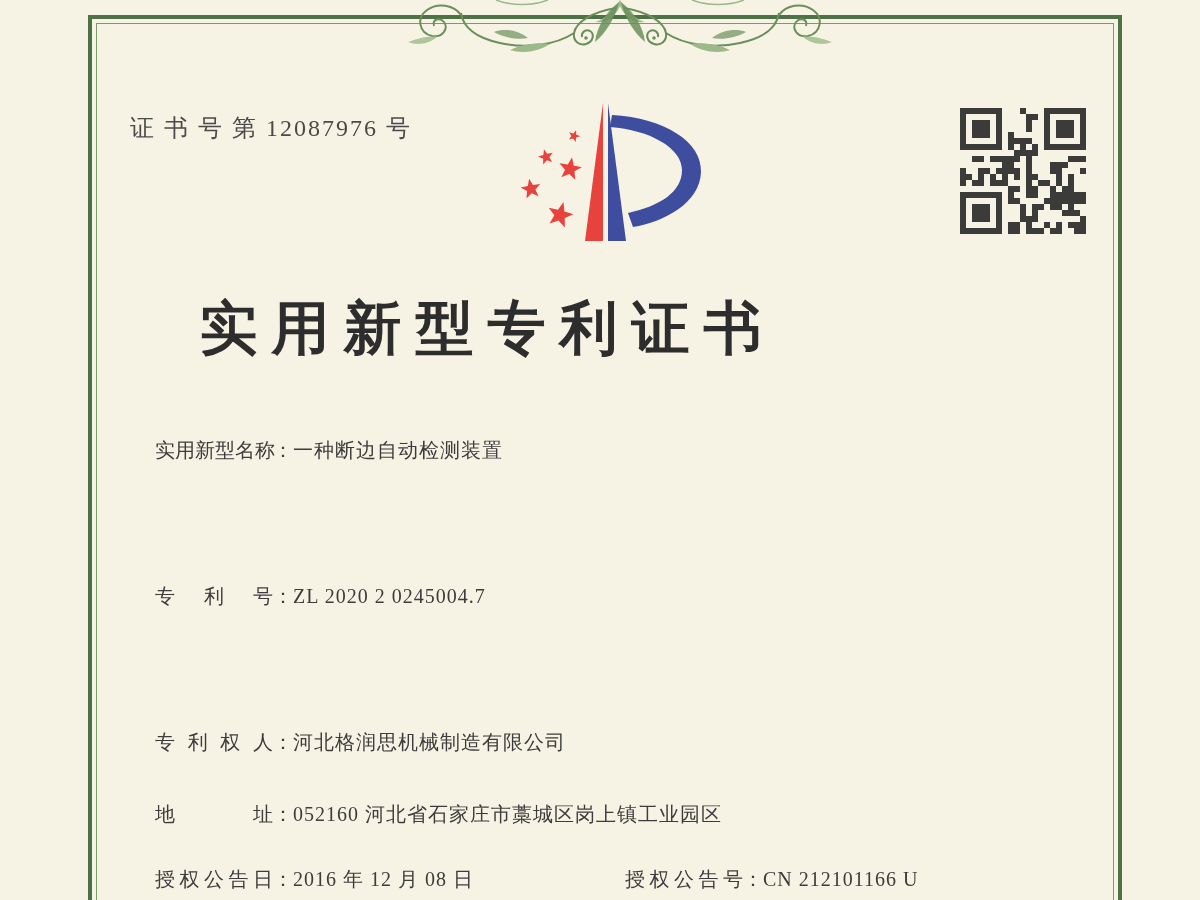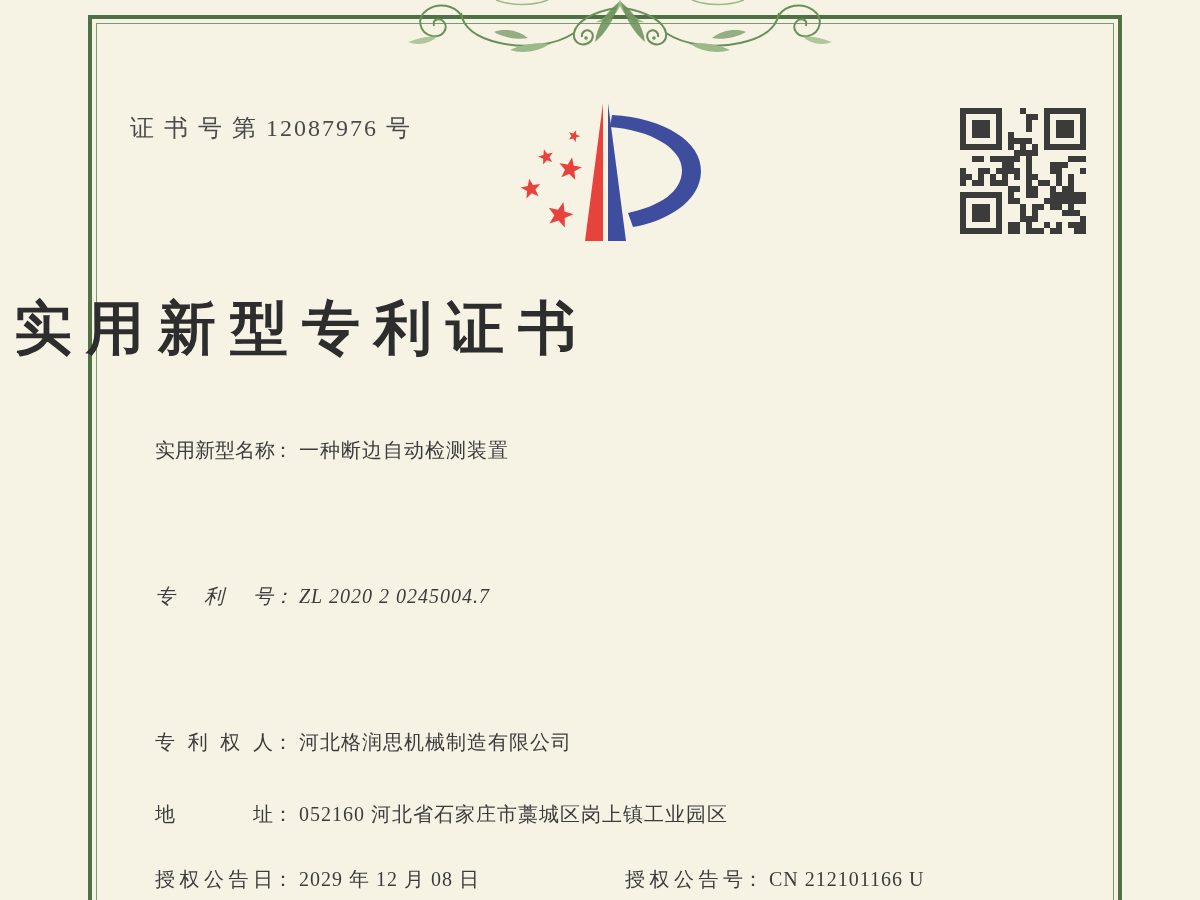--- a/index.html
+++ b/index.html
@@ -42,7 +42,7 @@
   .qr{position:absolute;left:960px;top:108px;width:126px;height:126px;}
 
   .title{
-    position:absolute;left:0;right:0;top:290px;text-align:left;
+    position:absolute;left:0;right:0;top:290px;text-align:center;
     font-size:58px;font-weight:700;color:var(--title-dark);
     letter-spacing:14px;text-indent:14px;white-space:nowrap;
   }

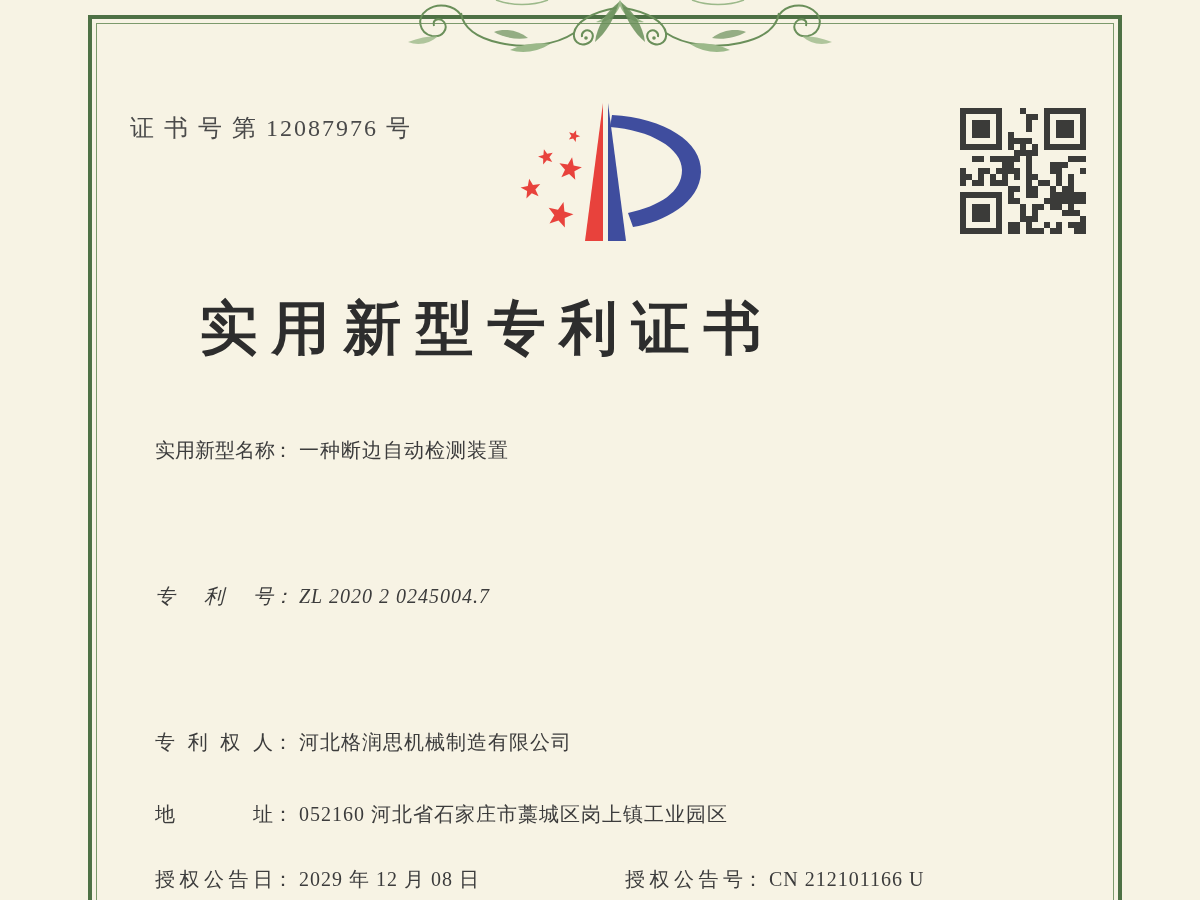--- a/index.html
+++ b/index.html
@@ -50,7 +50,7 @@
   .row{position:absolute;left:155px;font-size:20px;color:var(--text-dark);white-space:nowrap;line-height:1.3;}
   .lbl{display:inline-block;width:118px;text-align:justify;text-align-last:justify;}
   .colon{display:inline-block;}
-  .val{margin-left:6px;letter-spacing:1px;}
+  .val{letter-spacing:1px;}
   .row-0{top:437px;} .row-1{top:510px;} .row-2{top:583px;font-style:italic;}
   .row-3{top:656px;} .row-4{top:729px;} .row-5{top:801px;}
   .row-6{top:866px;}

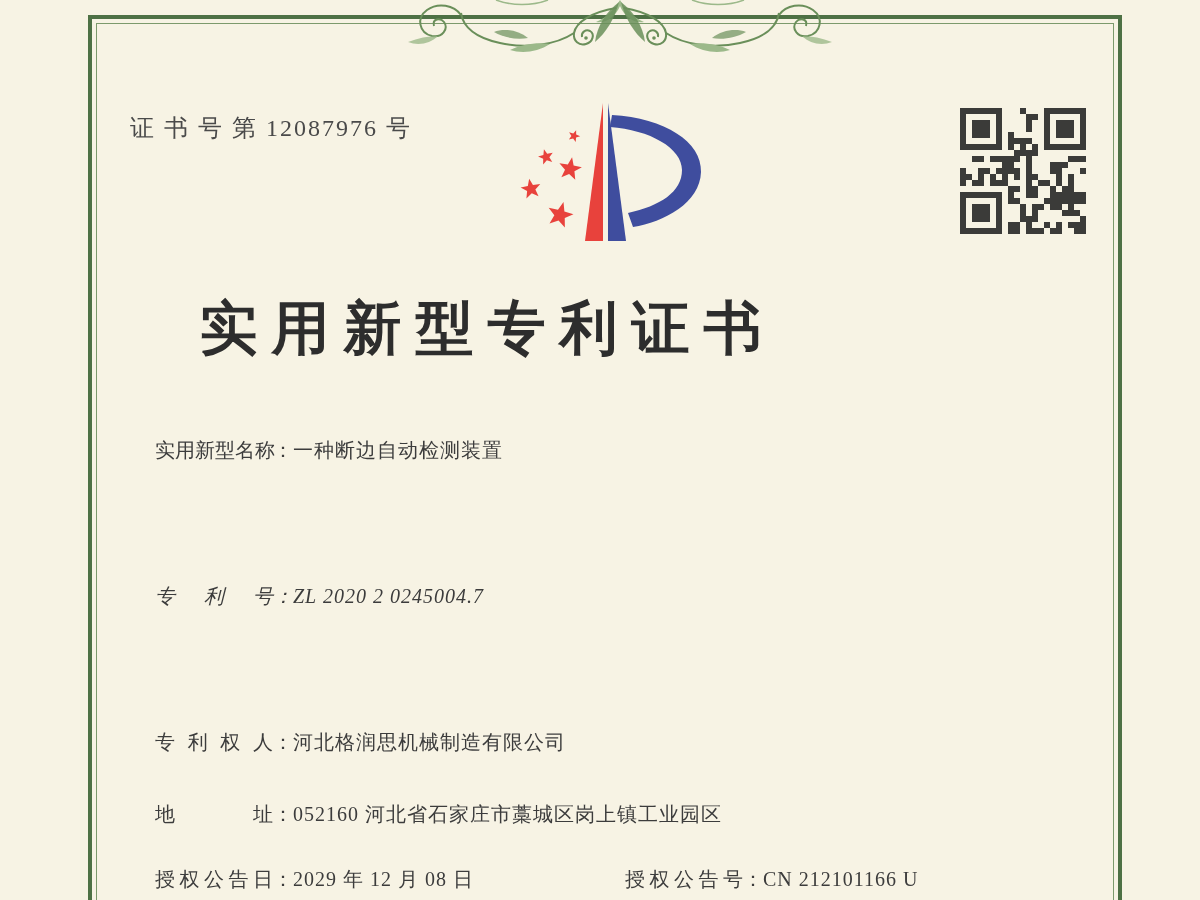--- a/index.html
+++ b/index.html
@@ -51,7 +51,7 @@
   .lbl{display:inline-block;width:118px;text-align:justify;text-align-last:justify;}
   .colon{display:inline-block;}
   .val{letter-spacing:1px;}
-  .row-0{top:437px;} .row-1{top:510px;} .row-2{top:583px;font-style:italic;}
+  .row-0{top:437px;} .row-1{top:510px;} .row-2{top:583px;}
   .row-3{top:656px;} .row-4{top:729px;} .row-5{top:801px;}
   .row-6{top:866px;}
   .grant-right{position:absolute;left:470px;white-space:nowrap;}

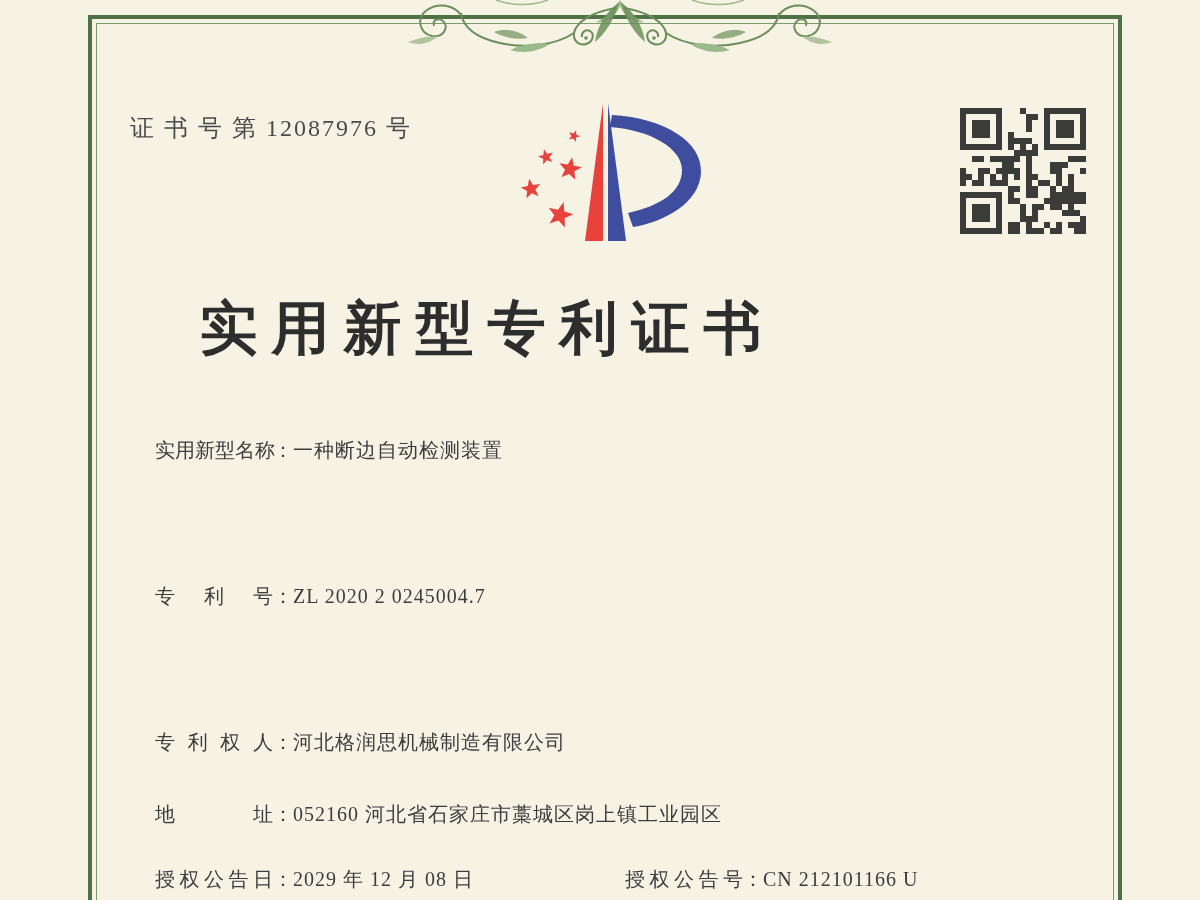--- a/index.html
+++ b/index.html
@@ -344,7 +344,7 @@
   </div>
   <div class="row row-6">
     <span>
-      <span class="lbl">授权公告日</span><span class="colon">：</span><span class="val">2029 年 12 月 08 日</span>
+      <span class="lbl">授权公告日</span><span class="colon">：</span><span class="val">2016 年 12 月 08 日</span>
     </span>
     <span class="grant-right">
       <span class="lbl">授权公告号</span><span class="colon">：</span><span class="val">CN 212101166 U</span>

